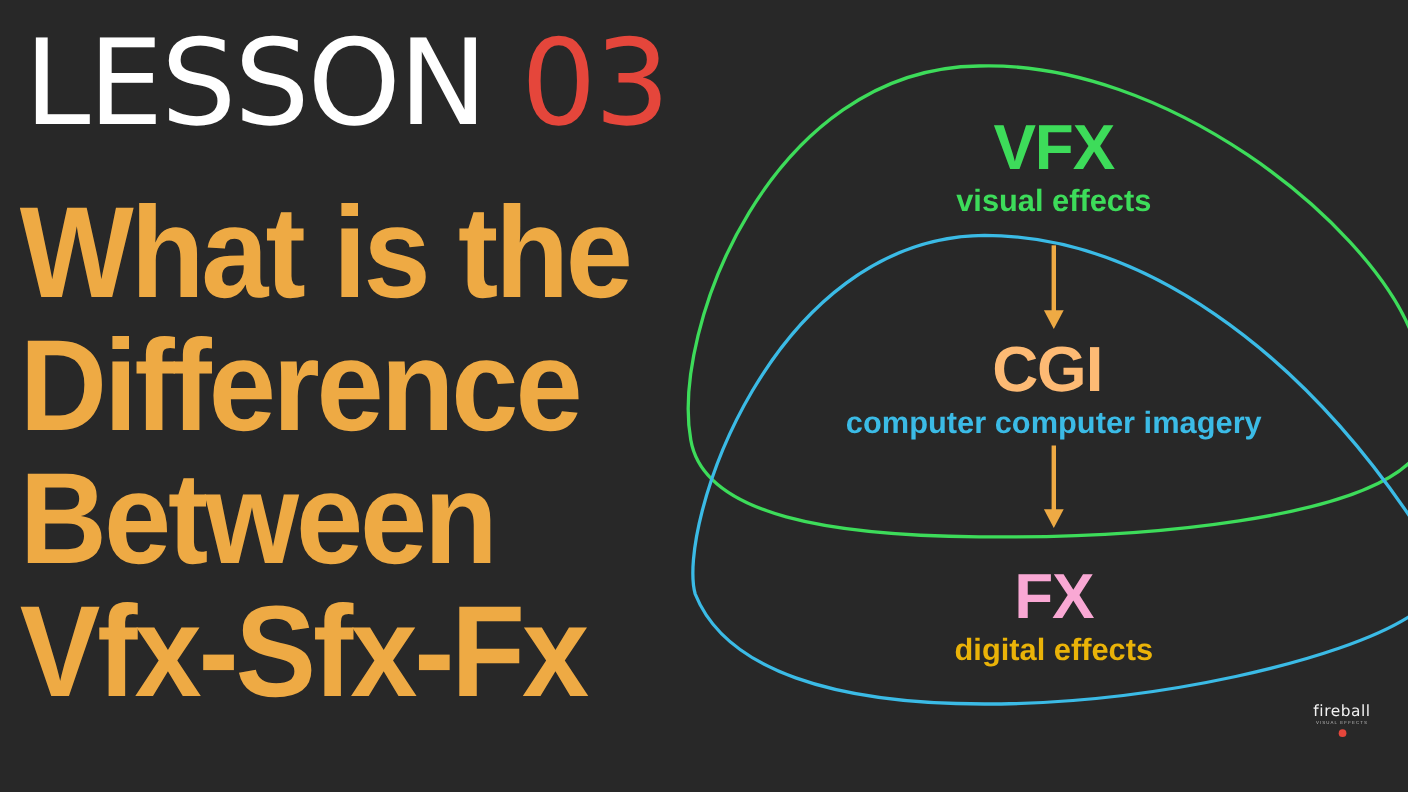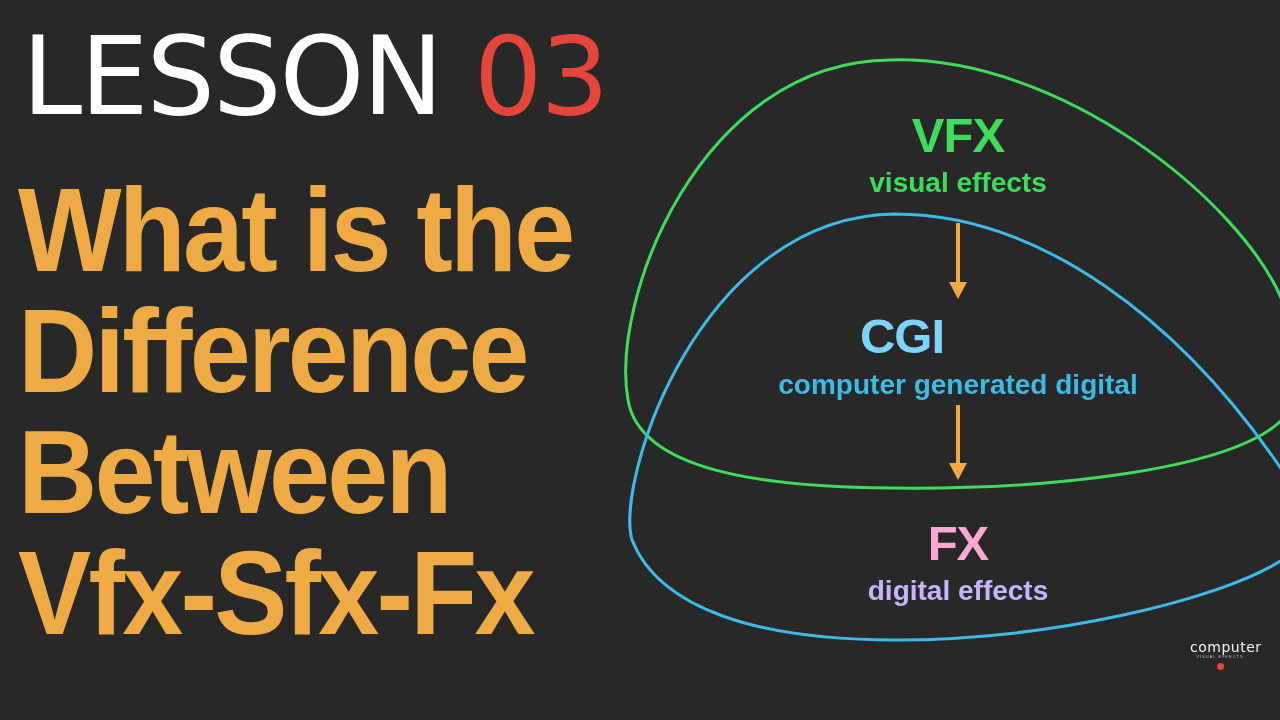--- a/index.html
+++ b/index.html
@@ -28,7 +28,7 @@
   .title .line { display:block; white-space:nowrap; }
   svg.diagram { position:absolute; left:0; top:0; }
   .label { position:absolute; font-weight:bold; text-align:center; white-space:nowrap; transform:translateX(-50%); }
-  .big { font-size:49px; line-height:66px; letter-spacing:-1px; }
+  .big { font-size:58px; line-height:66px; letter-spacing:-1px; }
   .sub { font-size:28px; line-height:30px; }
   .logo {
     position:absolute; left:1190px; top:640px; width:60px; text-align:center;

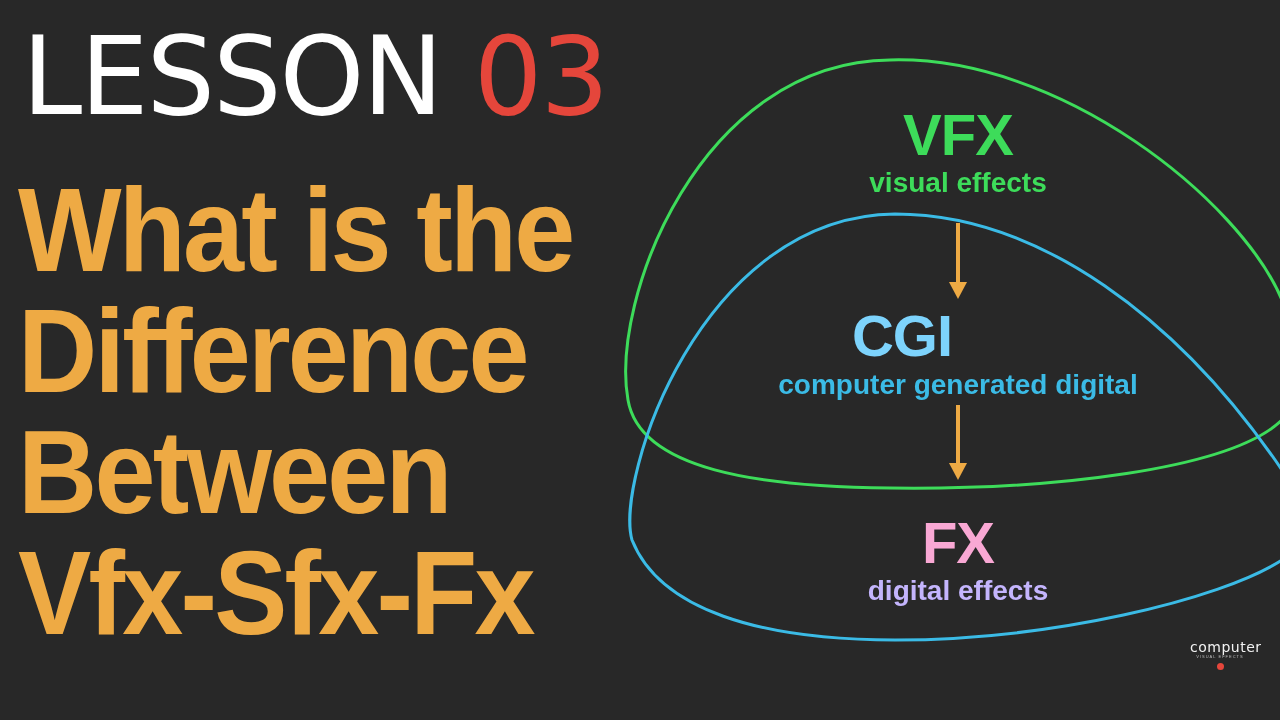--- a/index.html
+++ b/index.html
@@ -82,7 +82,7 @@
 <div class="label big" style="left:958px; top:102px; color:#3ddc5a;">VFX</div>
 <div class="label sub" style="left:958px; top:168px; color:#3ddc5a;">visual effects</div>
 
-<div class="label big" style="left:902px; top:303px; color:#7dd3fc;">CGI</div>
+<div class="label big" style="left:952px; top:303px; color:#fdba74;">CGI</div>
 <div class="label sub" style="left:958px; top:370px; color:#3bbbe6;">computer generated digital</div>
 
 <div class="label big" style="left:958px; top:510px; color:#f9a8d4;">FX</div>

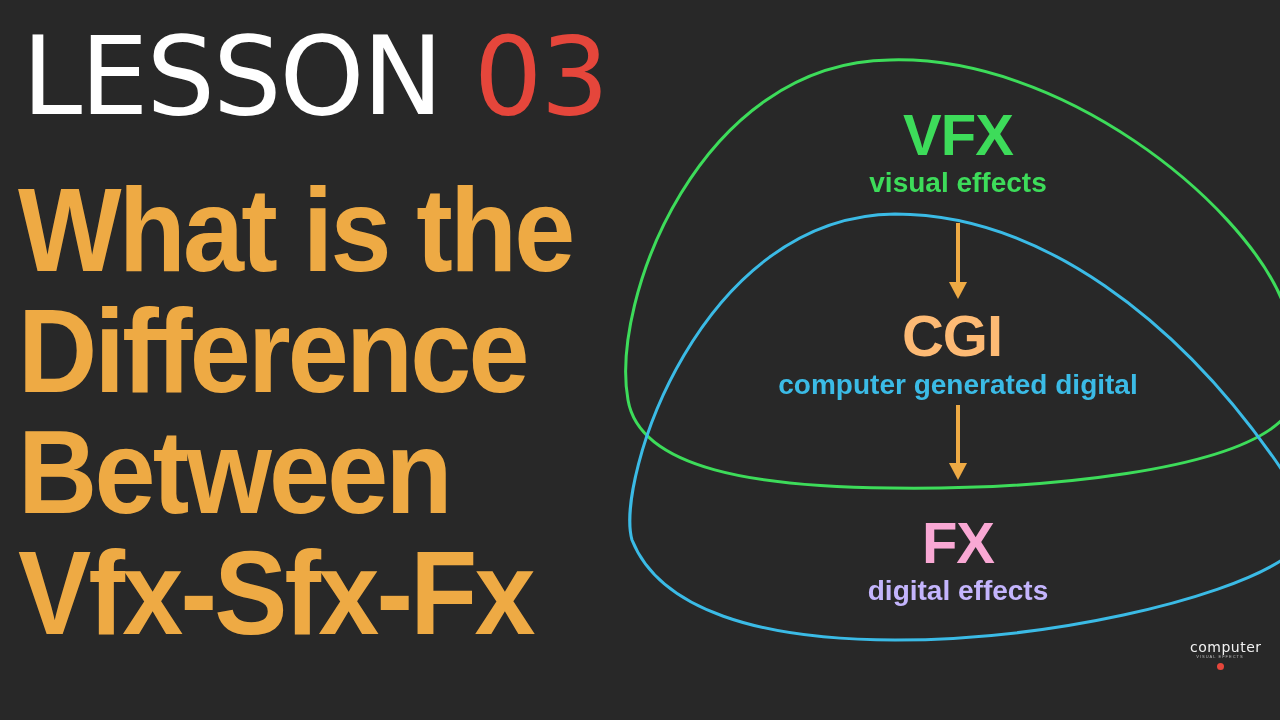--- a/index.html
+++ b/index.html
@@ -83,7 +83,7 @@
 <div class="label sub" style="left:958px; top:168px; color:#3ddc5a;">visual effects</div>
 
 <div class="label big" style="left:952px; top:303px; color:#fdba74;">CGI</div>
-<div class="label sub" style="left:958px; top:370px; color:#3bbbe6;">computer generated digital</div>
+<div class="label sub" style="left:958px; top:370px; color:#3bbbe6;">computer computer imagery</div>
 
 <div class="label big" style="left:958px; top:510px; color:#f9a8d4;">FX</div>
 <div class="label sub" style="left:958px; top:576px; color:#c4b5fd;">digital effects</div>

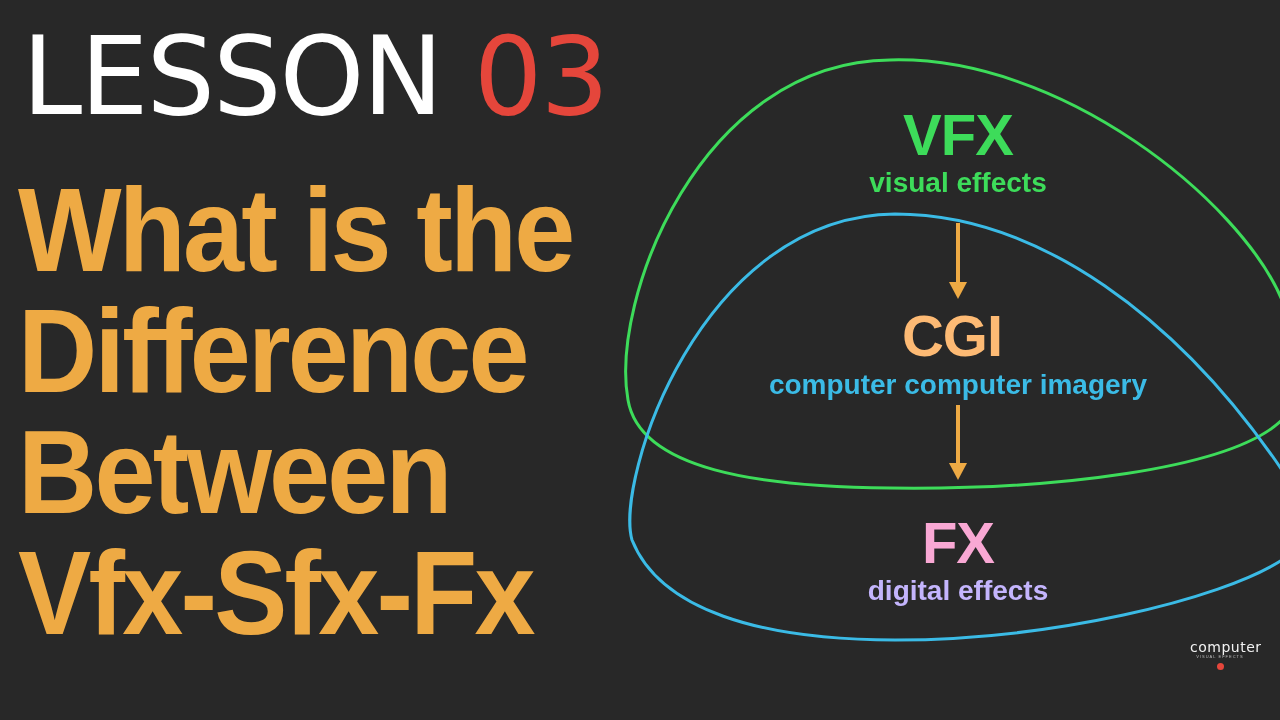--- a/index.html
+++ b/index.html
@@ -86,7 +86,7 @@
 <div class="label sub" style="left:958px; top:370px; color:#3bbbe6;">computer computer imagery</div>
 
 <div class="label big" style="left:958px; top:510px; color:#f9a8d4;">FX</div>
-<div class="label sub" style="left:958px; top:576px; color:#c4b5fd;">digital effects</div>
+<div class="label sub" style="left:958px; top:576px; color:#eab308;">digital effects</div>
 
 <div class="logo">
   <div class="logo-word">computer</div>

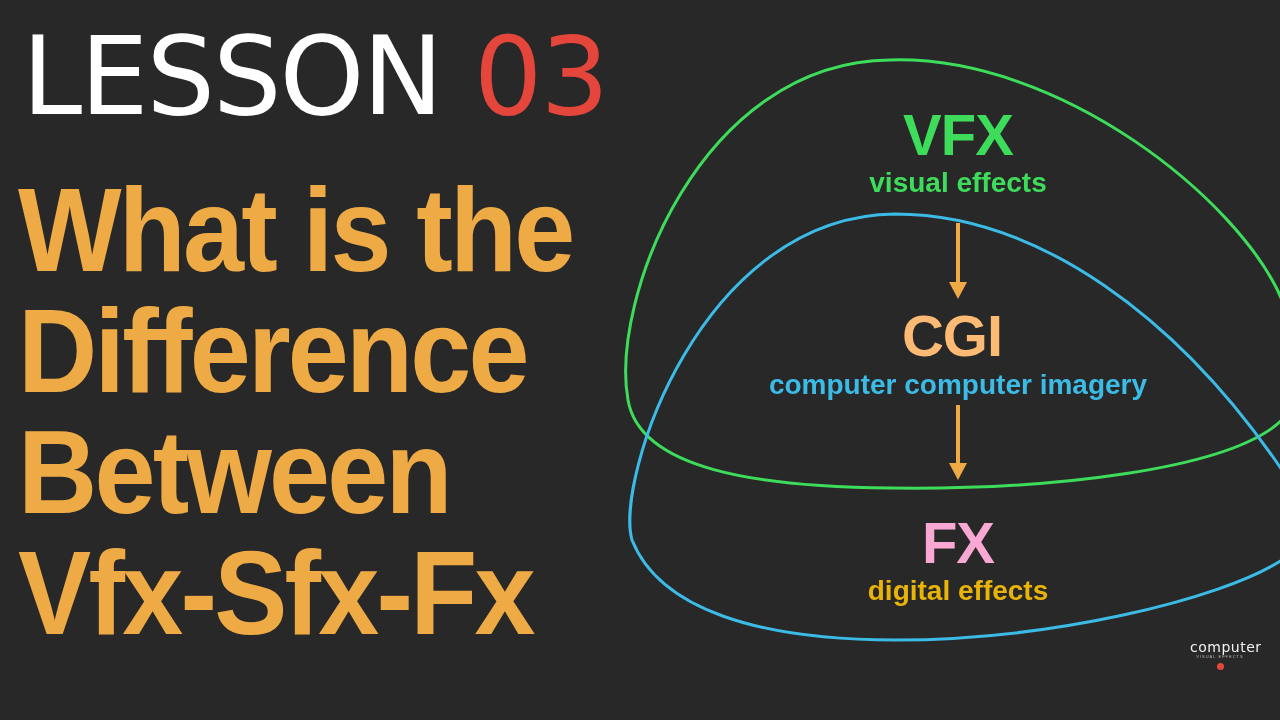--- a/index.html
+++ b/index.html
@@ -89,7 +89,7 @@
 <div class="label sub" style="left:958px; top:576px; color:#eab308;">digital effects</div>
 
 <div class="logo">
-  <div class="logo-word">computer</div>
+  <div class="logo-word">fireball</div>
   <div class="logo-tag">VISUAL EFFECTS</div>
   <div class="logo-dot"></div>
 </div>

